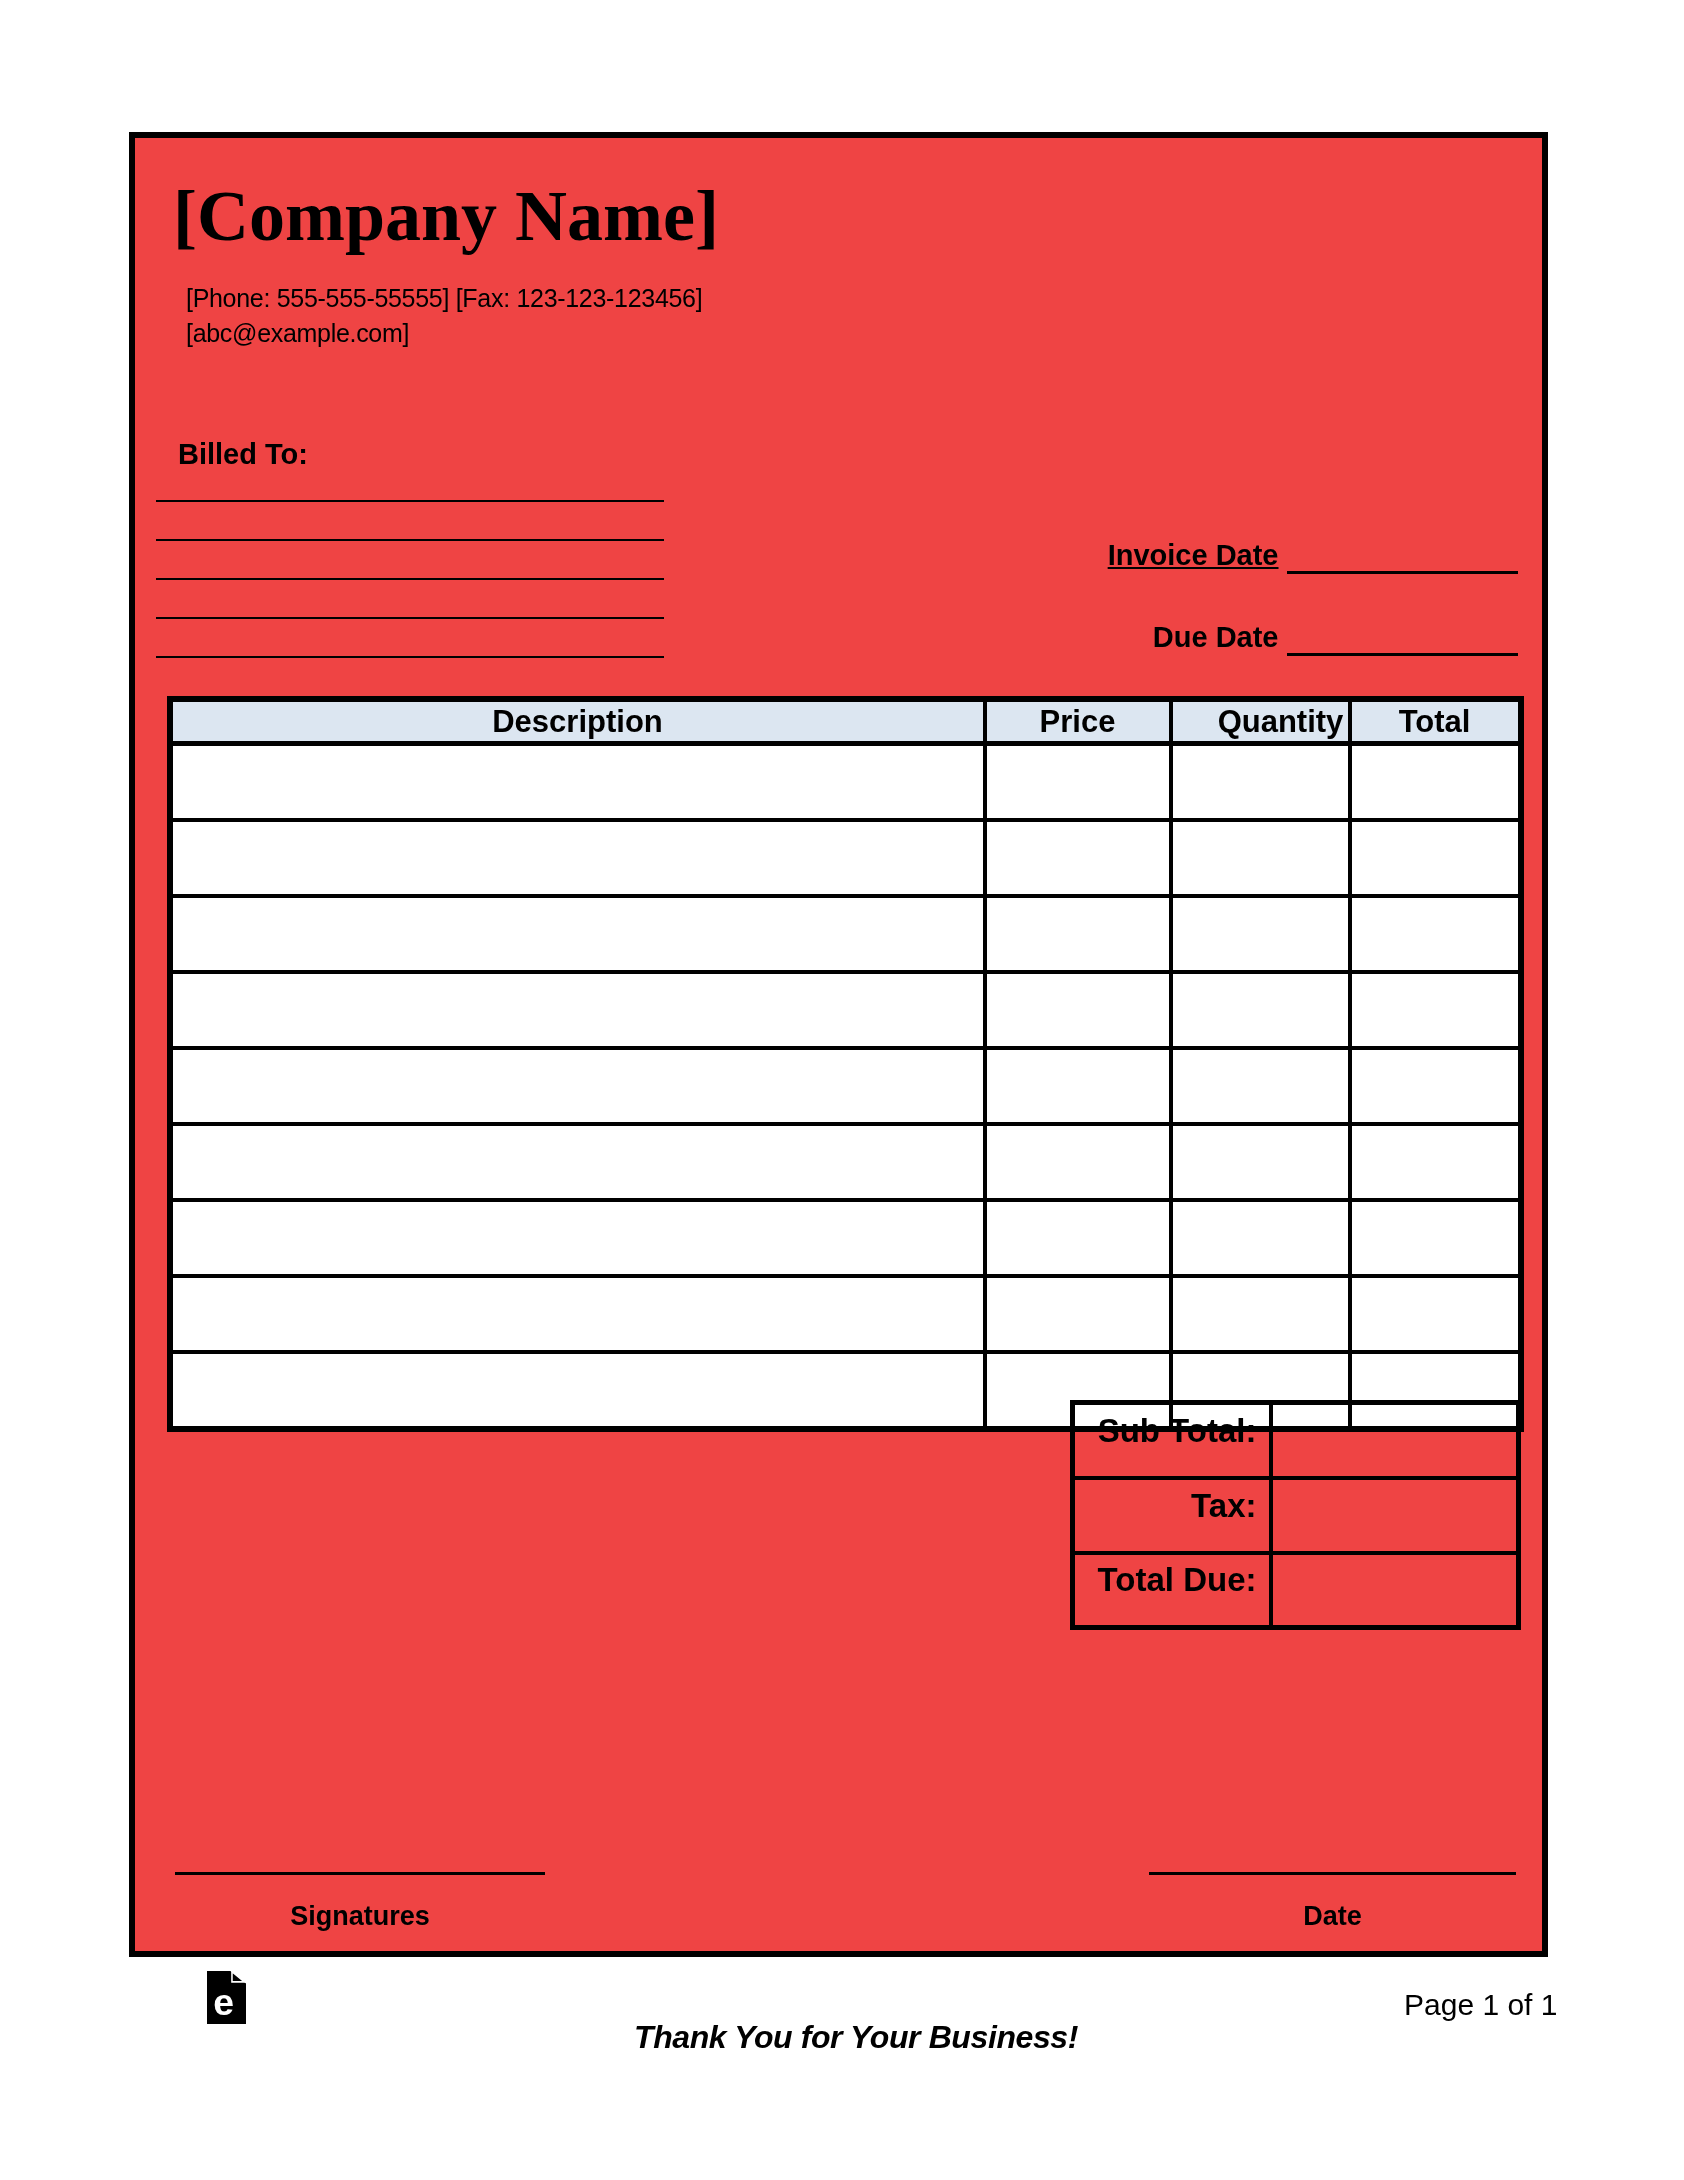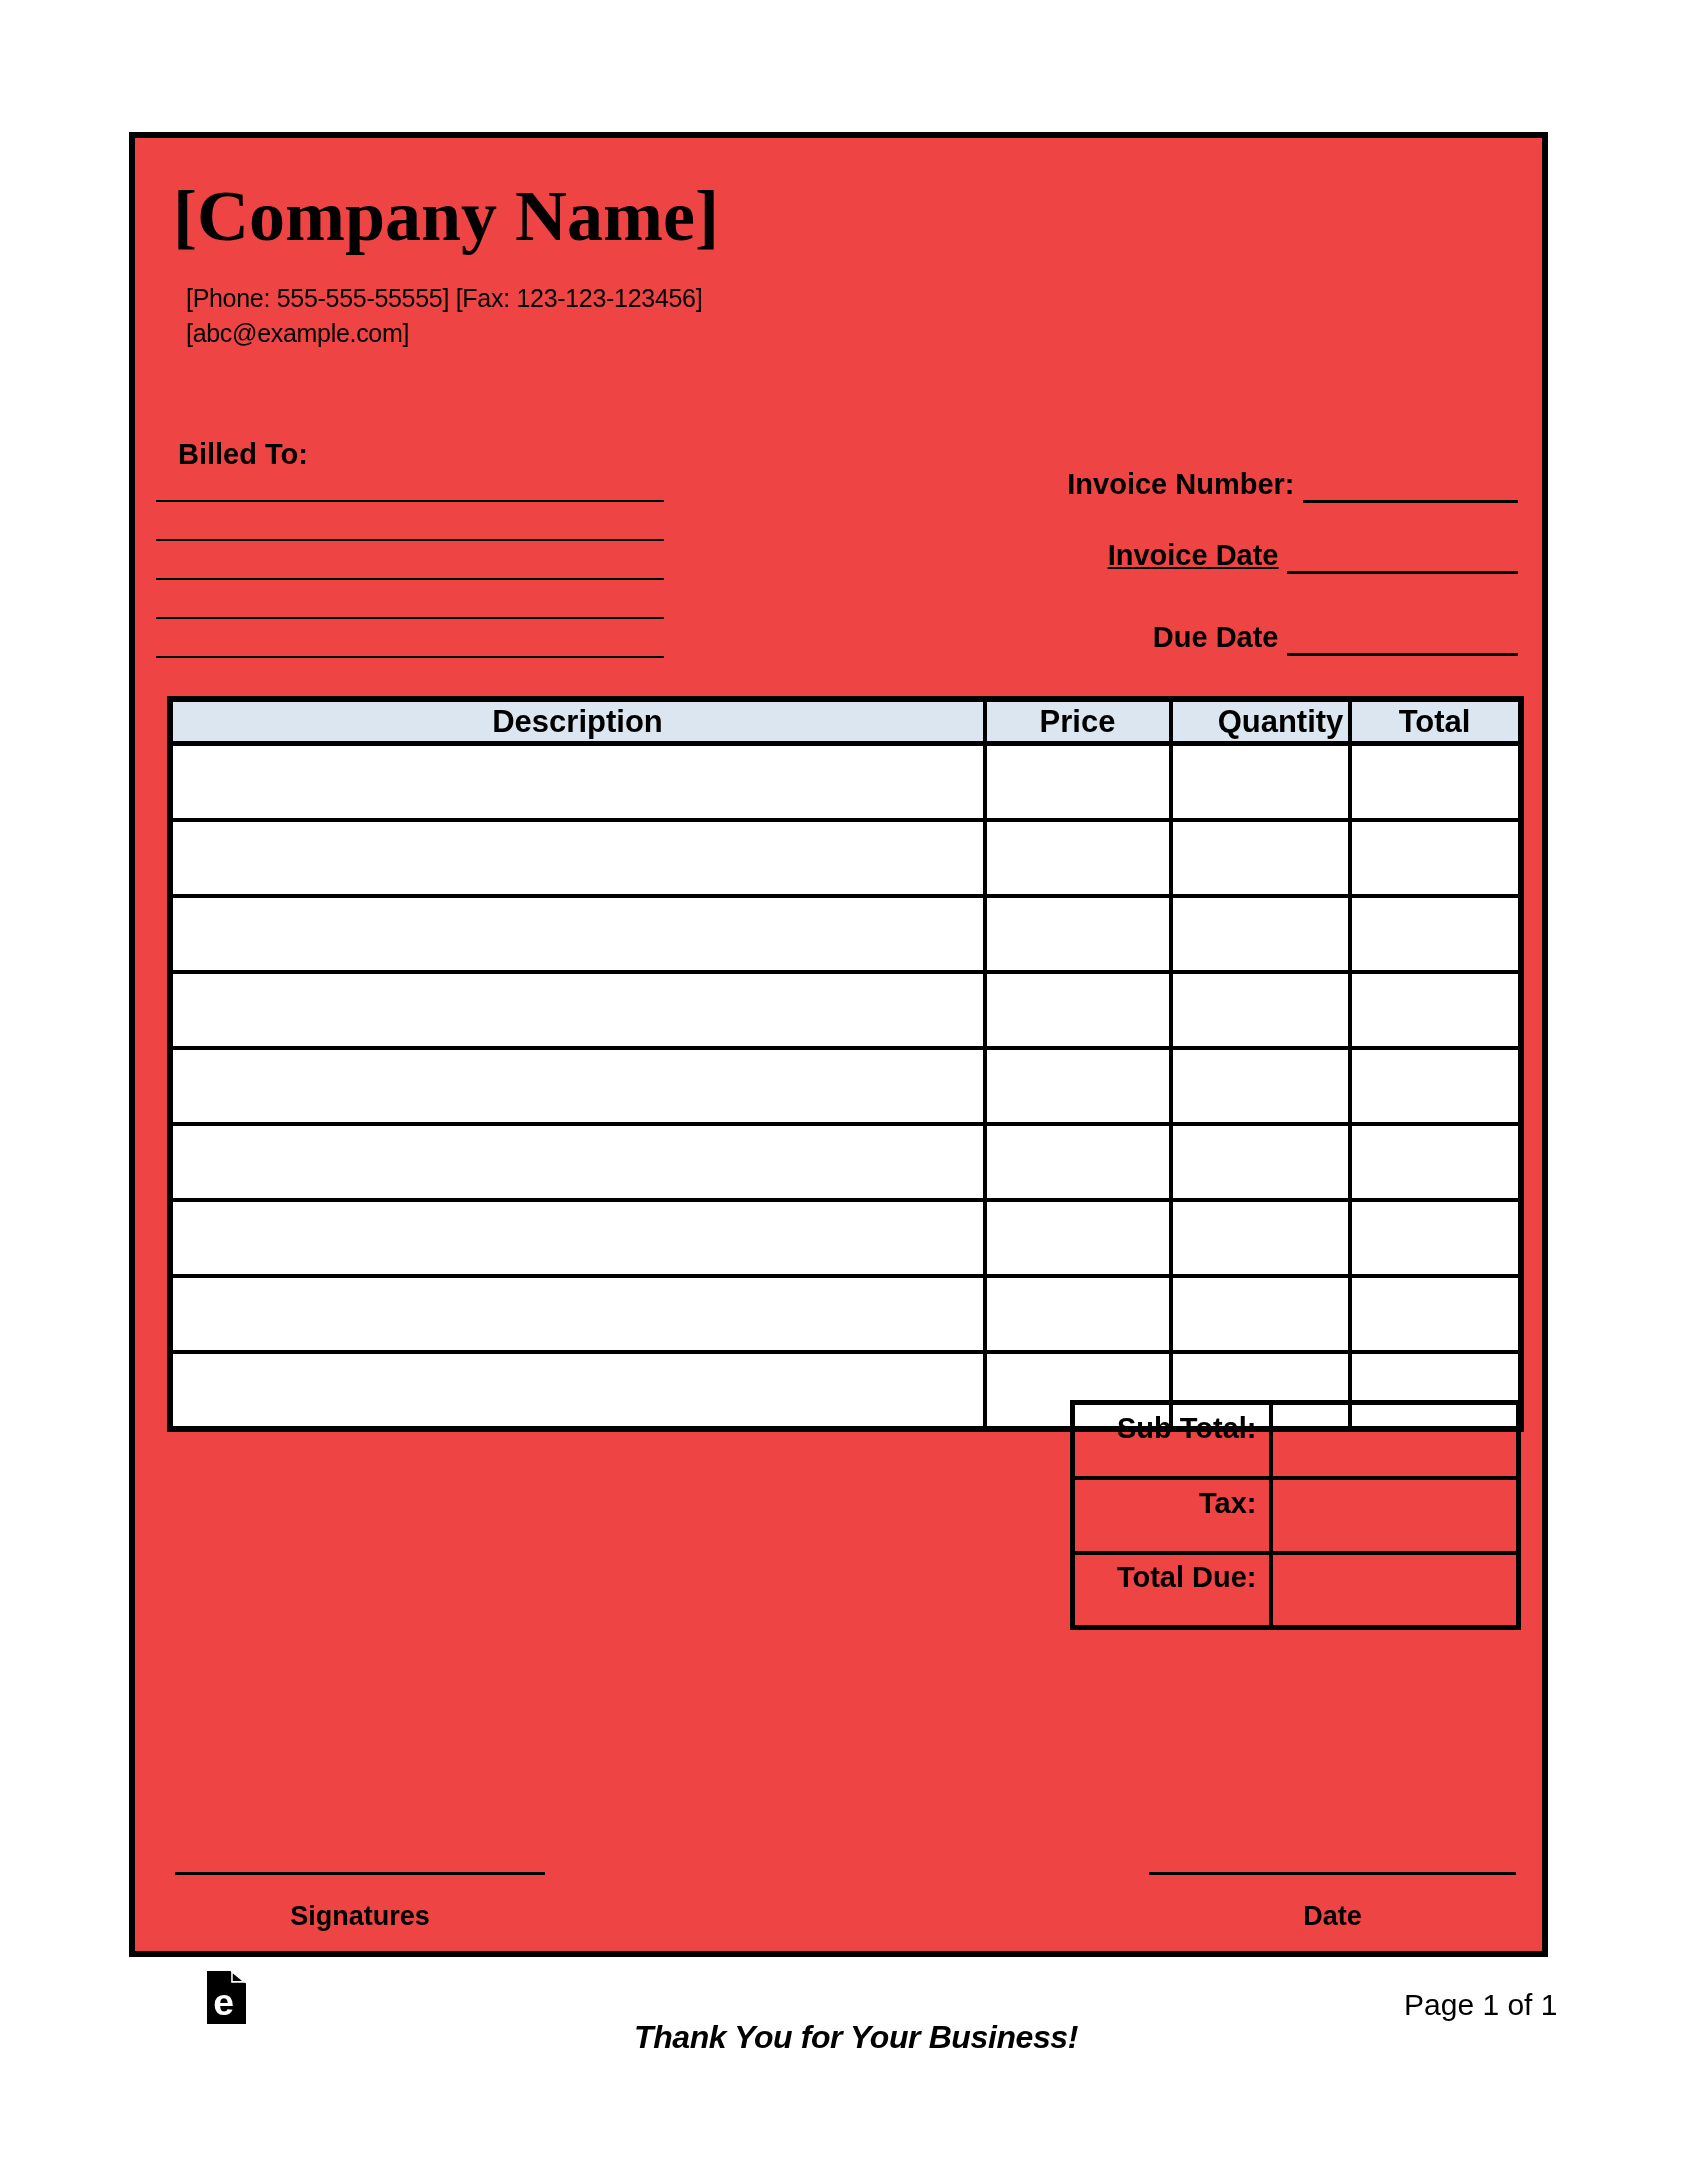--- a/index.html
+++ b/index.html
@@ -114,10 +114,6 @@
         <div class="blank-line"></div>
       </div>
 
-    <div class="meta-row r1">
-      <span class="meta-label">Invoice Number:</span>
-      <span class="meta-line"></span>
-    </div>
     <div class="meta-row r2">
       <span class="meta-label">Invoice Date</span>
       <span class="meta-line"></span>

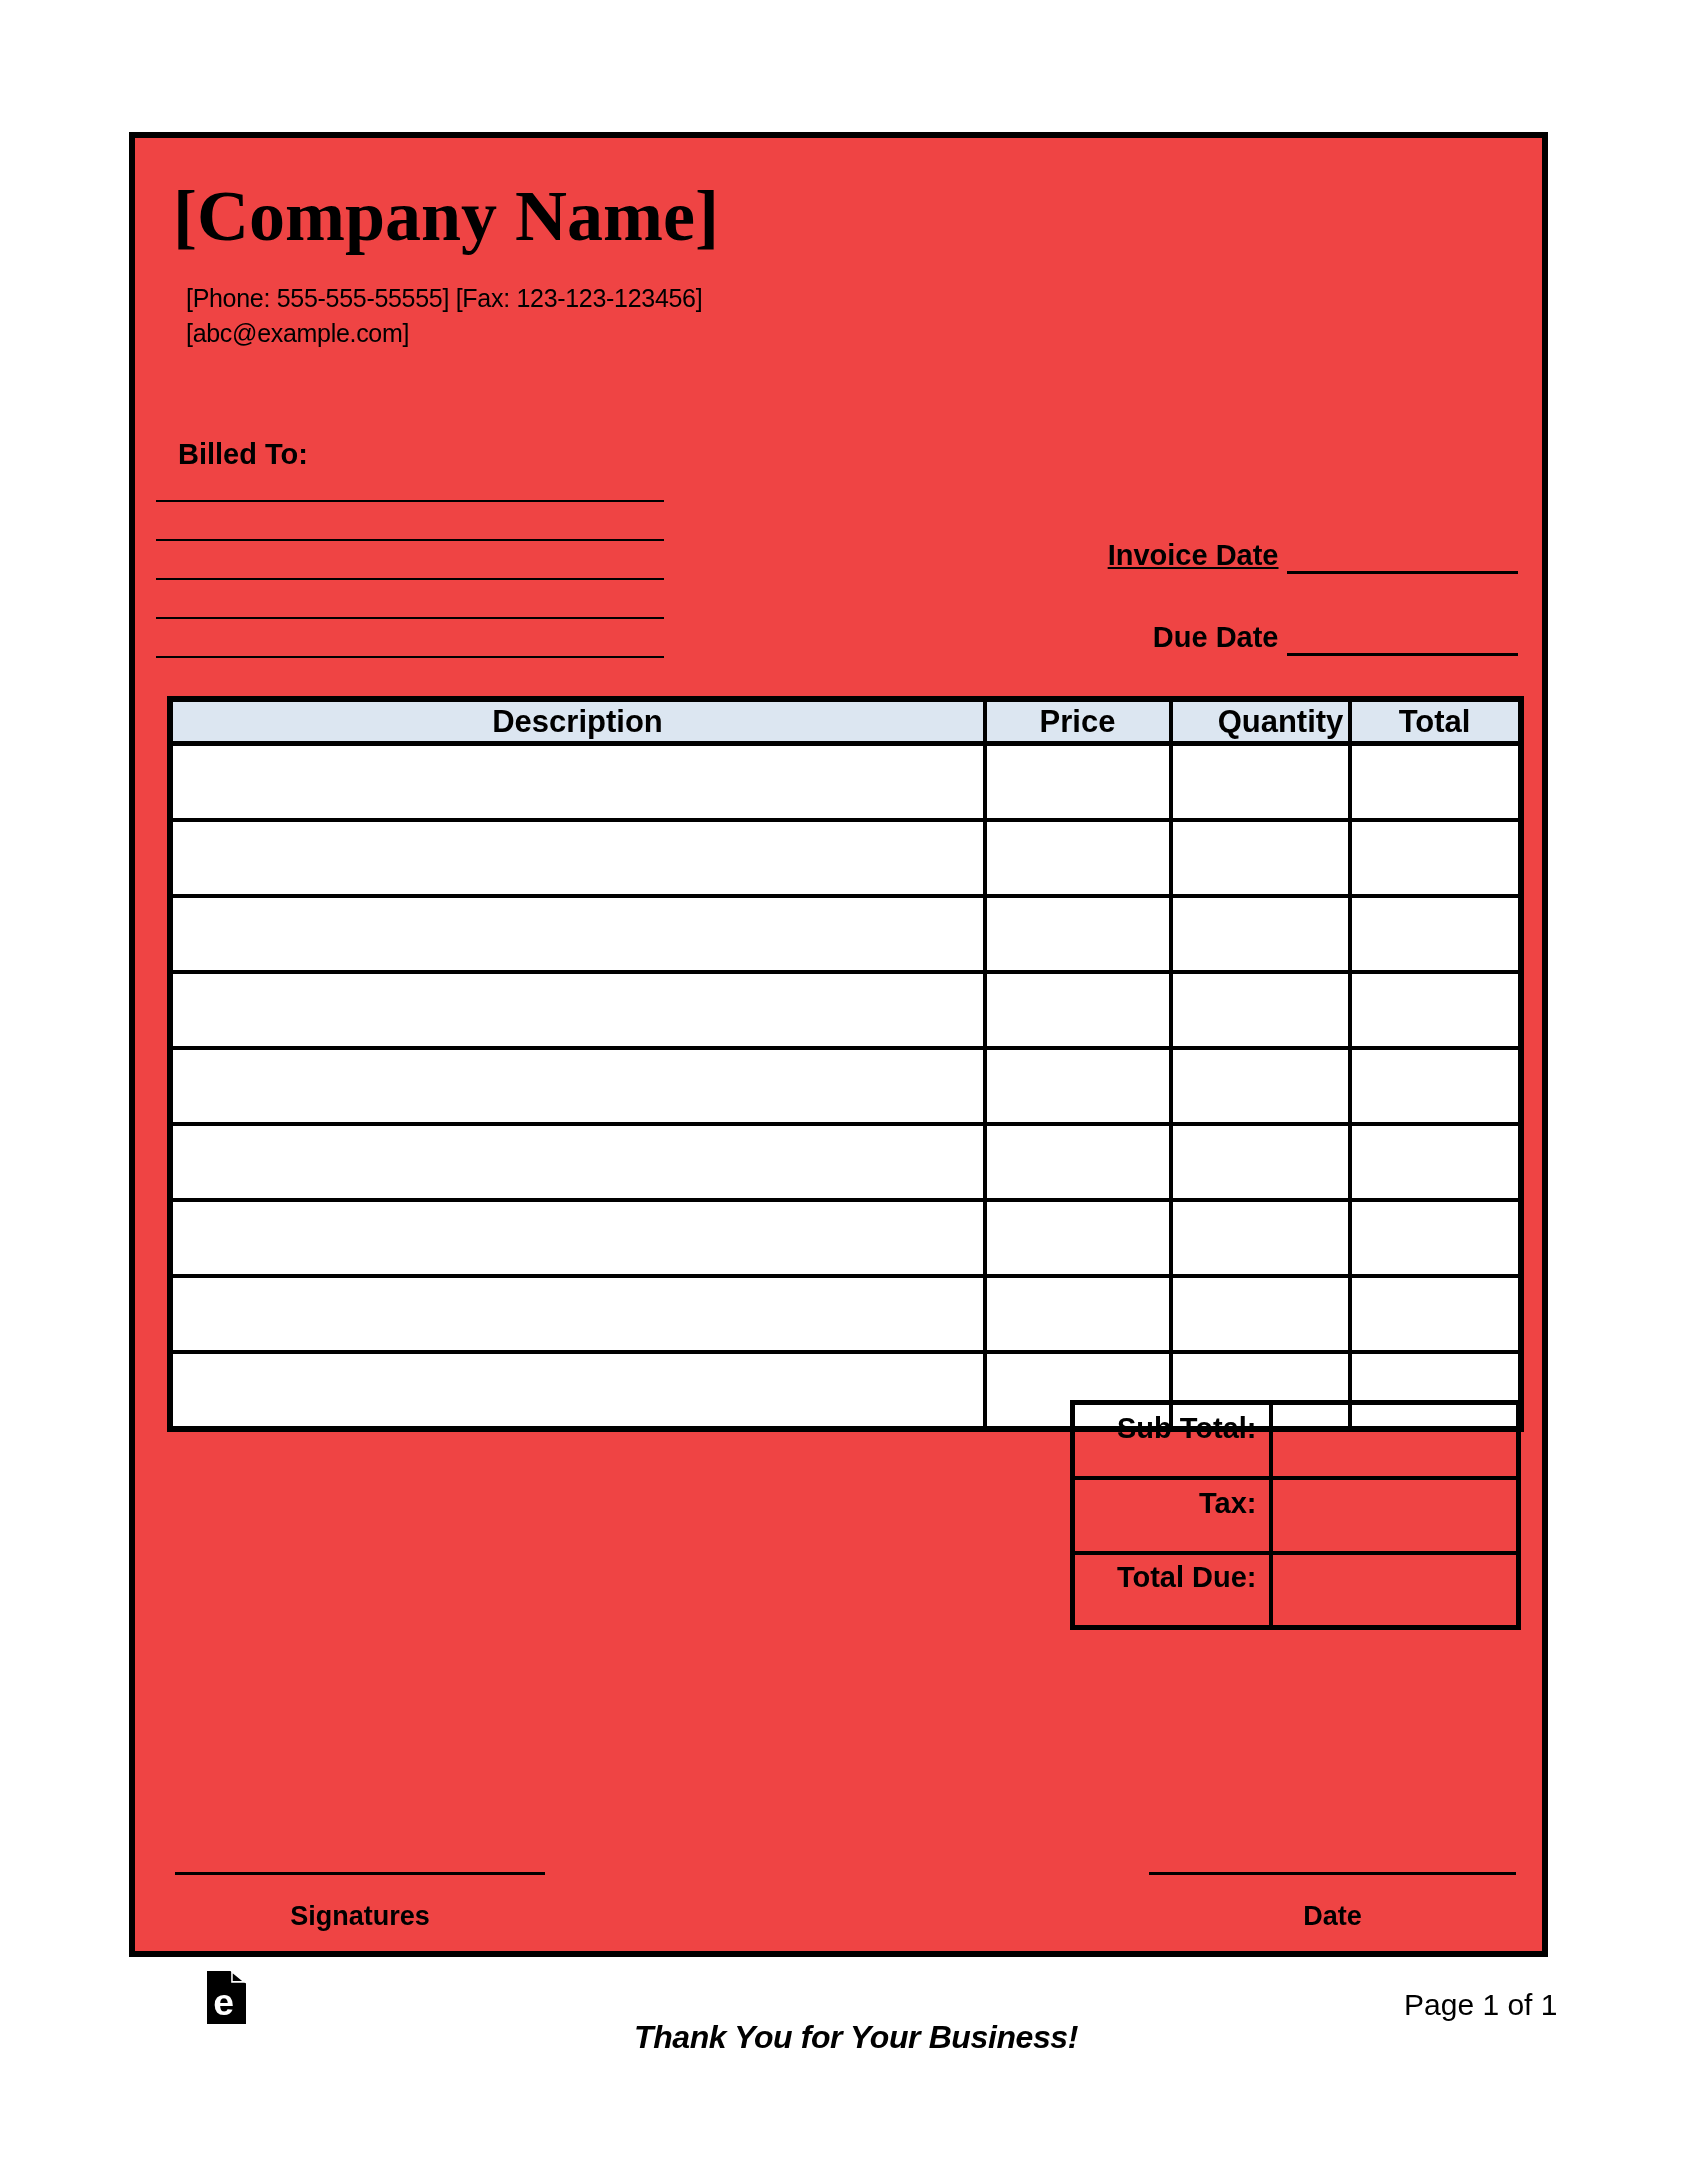--- a/index.html
+++ b/index.html
@@ -67,7 +67,7 @@
   .summary-table td { border:4.3px solid #000; height:64px; }
   .sum-label {
     text-align:right; vertical-align:top; padding:6.8px 12px 0 0;
-    font-size:29px; font-weight:bold;
+    font-size:33px; font-weight:bold;
   }
 
   

